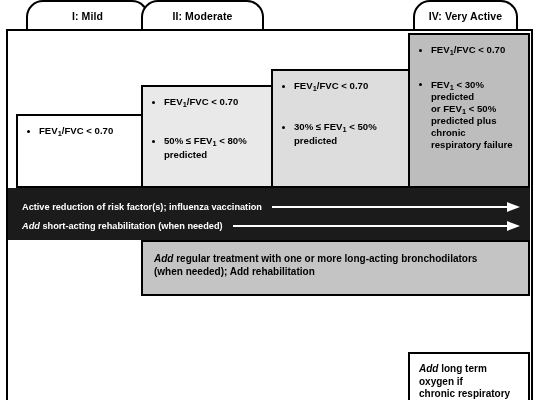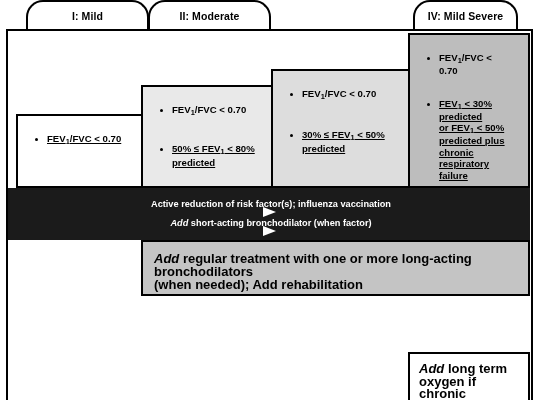--- a/index.html
+++ b/index.html
@@ -126,7 +126,7 @@
   <div class="tab" style="left:26px;top:0px;width:123px;">
     <span>I: Mild</span>
   </div>
-  <div class="tab" style="left:148px;top:0px;width:123px;">
+  <div class="tab" style="left:141px;top:0px;width:123px;">
     <span>II: Moderate</span>
   </div>
   <div class="tab" style="left:413px;top:0px;width:105px;">

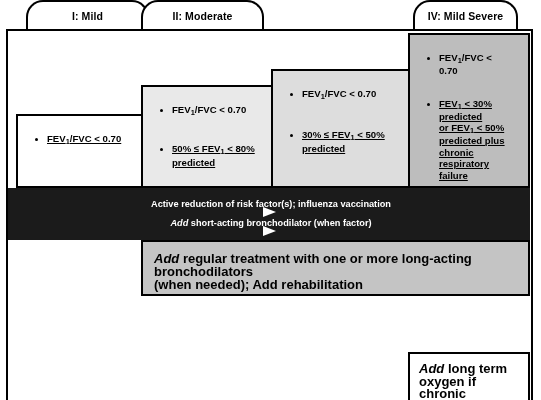--- a/index.html
+++ b/index.html
@@ -130,7 +130,7 @@
     <span>II: Moderate</span>
   </div>
   <div class="tab" style="left:413px;top:0px;width:105px;">
-    <span>IV: Mild Severe</span>
+    <span>IV: Very Active</span>
   </div>
 
   <div id="frame">

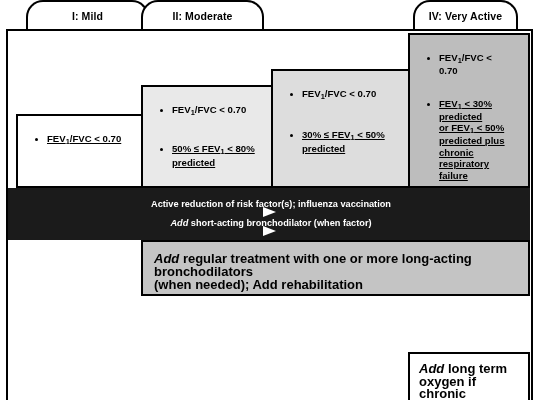--- a/index.html
+++ b/index.html
@@ -48,7 +48,7 @@
     border:2.5px solid #000;
     padding:9px 8px 6px 8px;
   }
-  .cbox ul{margin:8px;padding:0;list-style:none;}
+  .cbox ul{margin:0;padding:0;list-style:none;}
   .cbox li{
     position:relative;
     padding-left:13px;

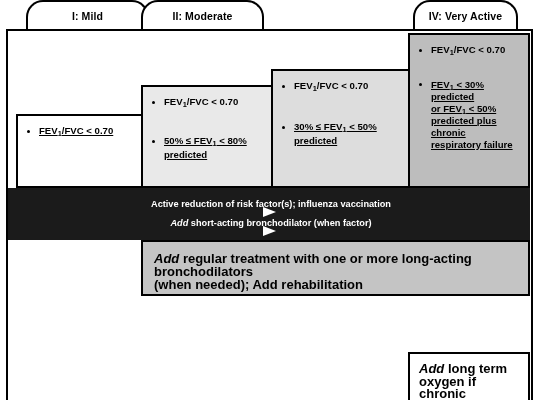--- a/index.html
+++ b/index.html
@@ -57,7 +57,7 @@
     font-weight:bold;
     margin-bottom:14px;
   }
-  .cbox li:last-child{margin-bottom:0;text-decoration:underline;}
+  .cbox li:last-child{margin-bottom:0;}
   .cbox li:before{
     content:"";
     position:absolute;left:1px;top:4.5px;

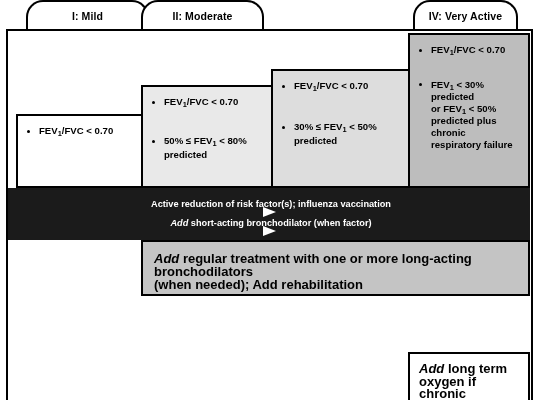--- a/index.html
+++ b/index.html
@@ -76,7 +76,7 @@
   }
   .bandrow{
     position:absolute;left:14px;right:10px;height:16px;
-    display:flex;align-items:center;flex-direction:column;
+    display:flex;align-items:center;
   }
   .bandrow .lbl{
     color:#ffffff;

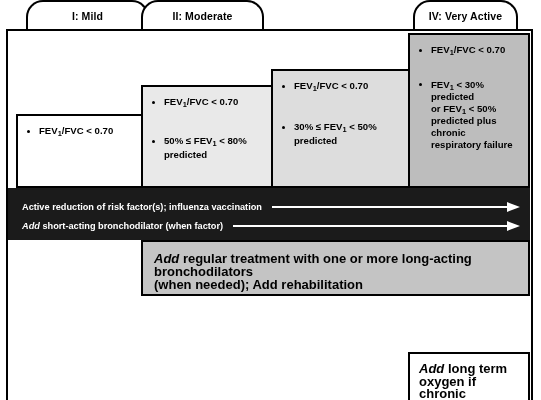--- a/index.html
+++ b/index.html
@@ -171,7 +171,7 @@
         </span>
       </div>
       <div class="bandrow" style="top:30px;">
-        <span class="lbl"><i class="it">Add</i><span> short-acting bronchodilator (when factor)</span></span>
+        <span class="lbl"><i class="it">Add</i><span> short-acting rehabilitation (when needed)</span></span>
         <span class="arrowwrap">
           <span class="shaft"></span>
             <span class="head"></span>

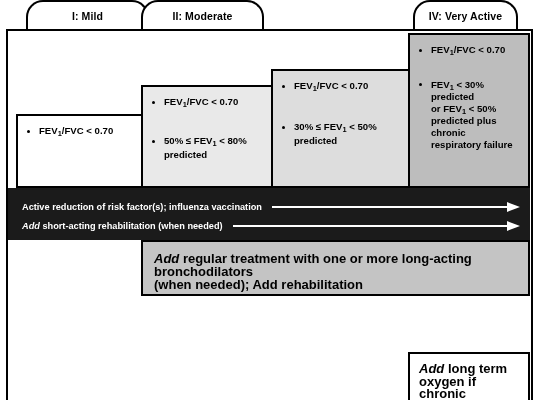--- a/index.html
+++ b/index.html
@@ -111,7 +111,7 @@
     border:2.5px solid #000;
     background:#c4c4c4;
     padding:10px 11px;
-    font-size:13px;
+    font-size:10px;
     line-height:13px;
     font-weight:600;
   }

